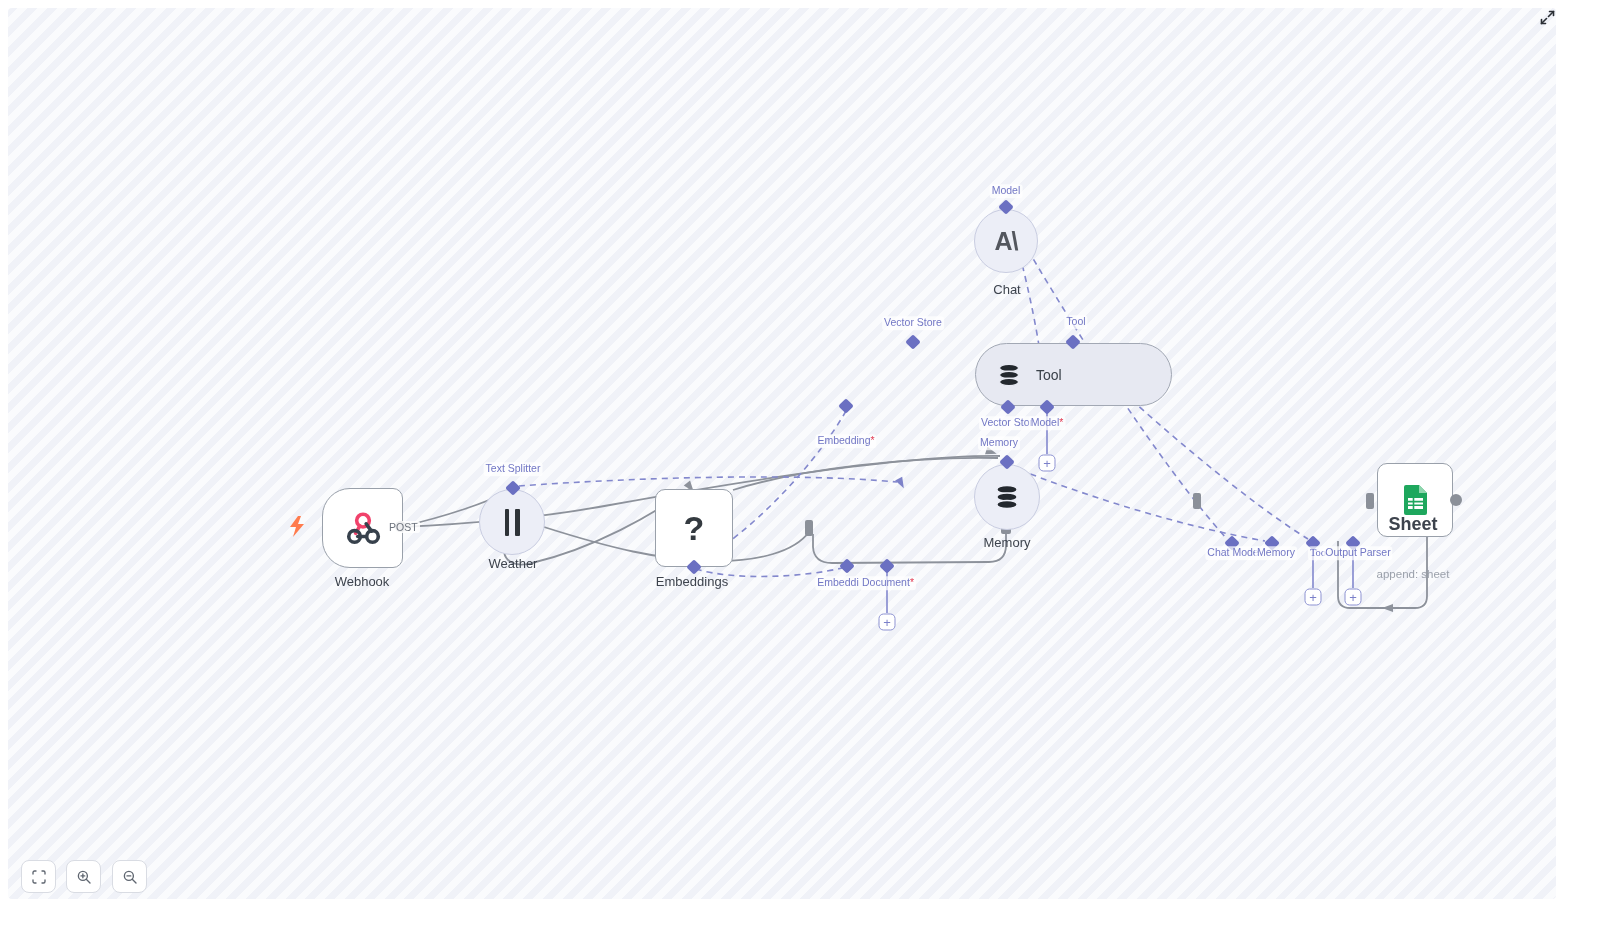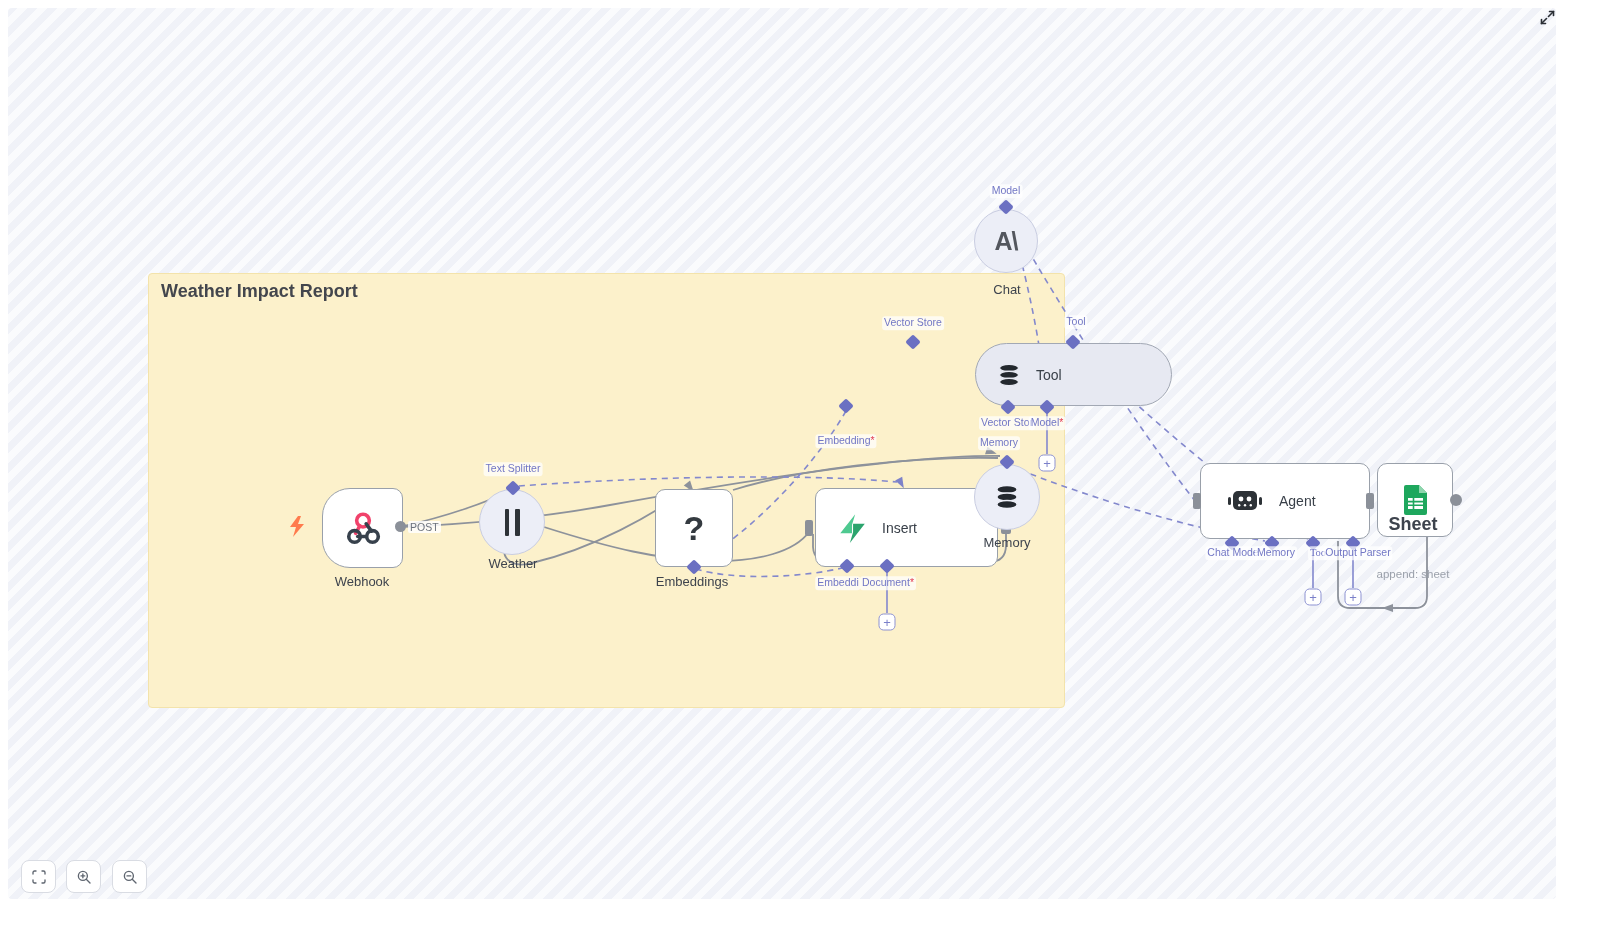--- a/index.html
+++ b/index.html
@@ -49,9 +49,6 @@
 <div id="page">
   <div id="canvas-bg"></div>
 
-  <div class="sticky">
-    <div class="sticky-title">Weather Impact Report</div>
-  </div>
 
   <svg class="edges" width="1600" height="938">
     <g stroke="#8d929b" stroke-width="1.8" fill="none">

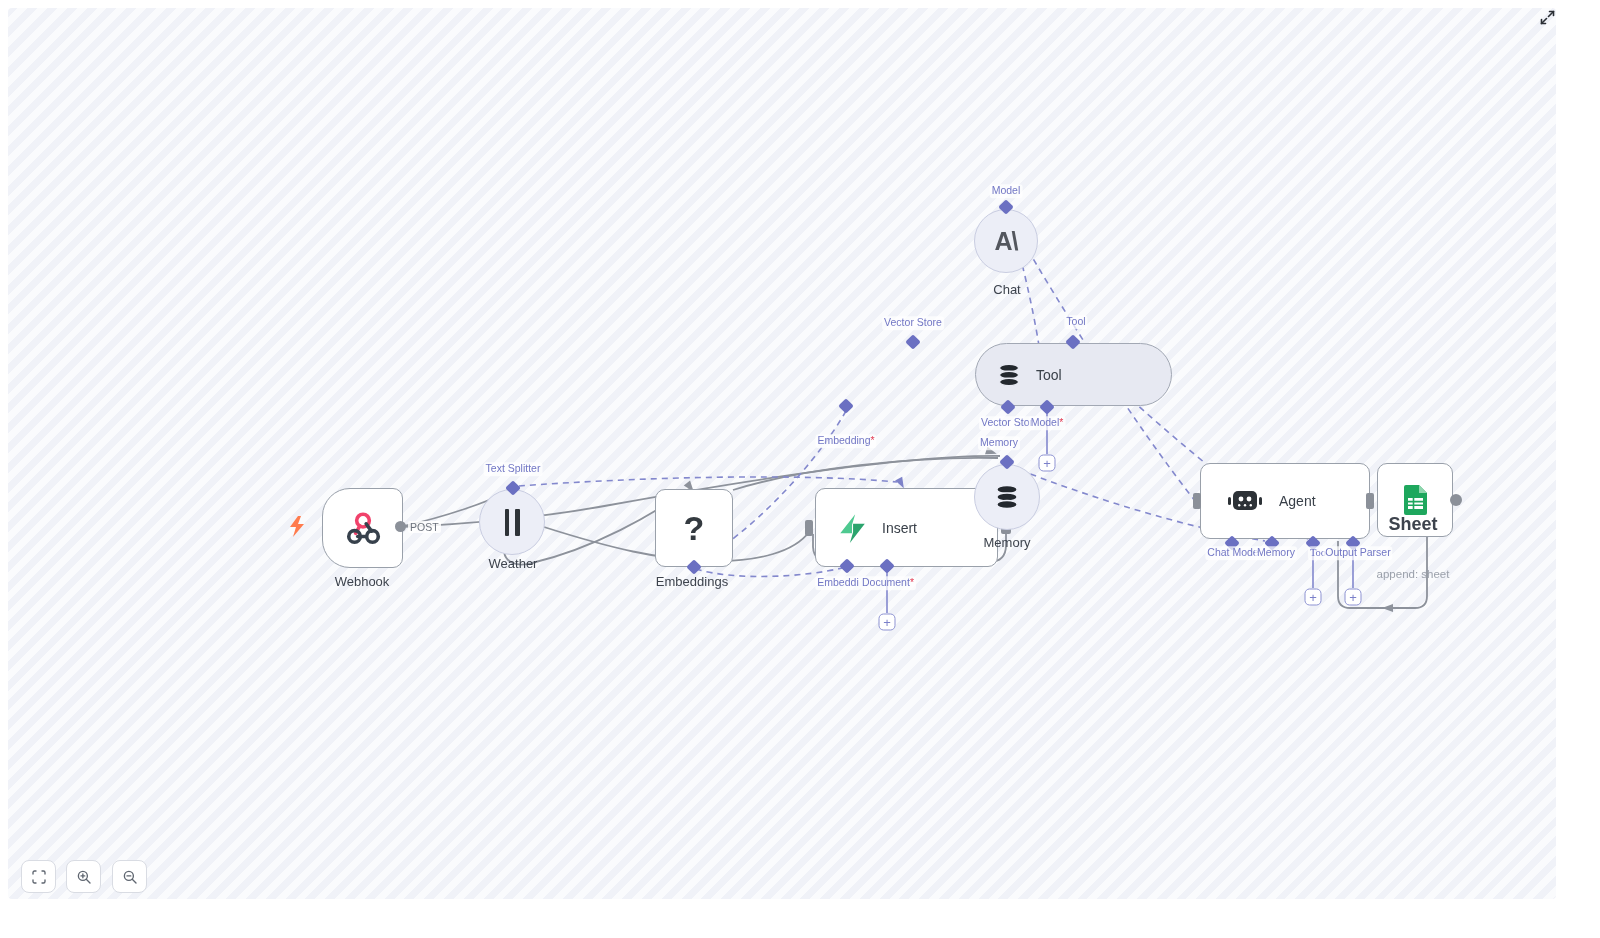--- a/index.html
+++ b/index.html
@@ -128,21 +128,6 @@
     <span class="node-inner-label" style="margin-left:14px;">Insert</span>
   </div>
 
-  <div class="node-box" style="left:1200px;top:463px;width:170px;height:76px;">
-    <span class="icon-wrap" style="margin-left:22px;">
-      <svg width="42" height="30" viewBox="0 0 42 30">
-        <rect x="10" y="5" width="24" height="19" rx="5" fill="#2d3237"></rect>
-        <circle cx="18" cy="13" r="2.4" fill="#fff"></circle>
-          <circle cx="26" cy="13" r="2.4" fill="#fff"></circle>
-        <rect x="15" y="18" width="2.4" height="2.4" rx="1.2" fill="#fff"></rect>
-        <rect x="20.8" y="18" width="2.4" height="2.4" rx="1.2" fill="#fff"></rect>
-        <rect x="26.6" y="18" width="2.4" height="2.4" rx="1.2" fill="#fff"></rect>
-        <rect x="5" y="11" width="3" height="8" rx="1.5" fill="#2d3237"></rect>
-        <rect x="36" y="11" width="3" height="8" rx="1.5" fill="#2d3237"></rect>
-      </svg>
-    </span>
-    <span class="node-inner-label" style="margin-left:14px;">Agent</span>
-  </div>
 
   <div class="node-box" style="left:1377px;top:463px;width:76px;height:74px;justify-content:center;">
     <span class="icon-wrap">

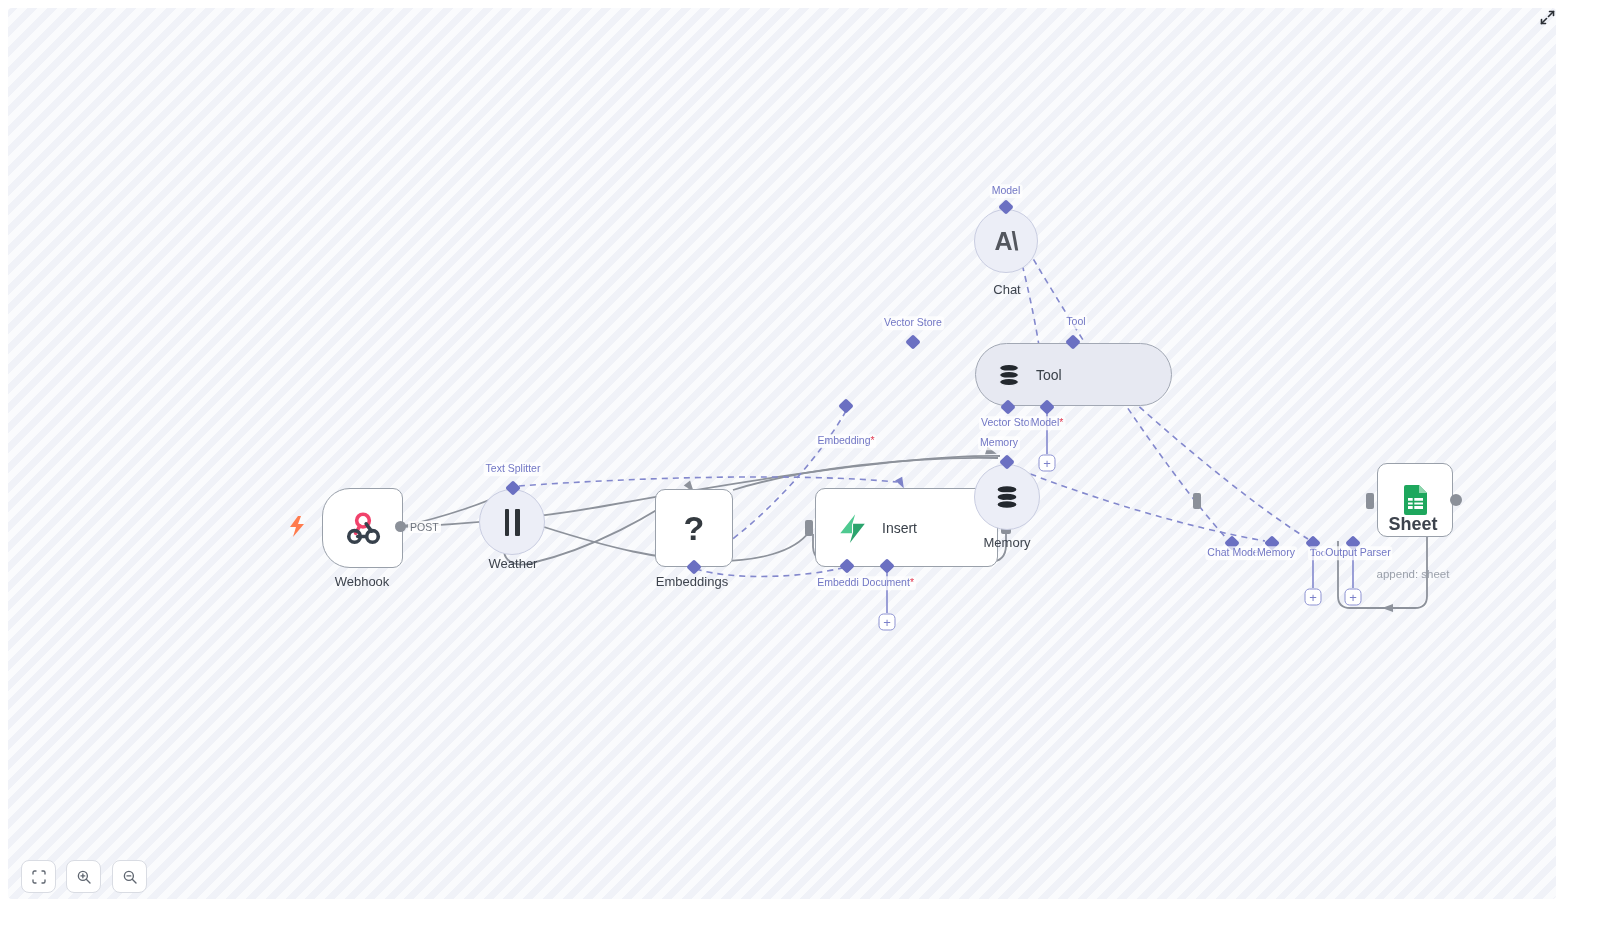--- a/index.html
+++ b/index.html
@@ -167,7 +167,7 @@
   <div class="handle" style="left:1001px;top:522px;width:10px;height:12px;z-index:24;"></div>
   <div class="dot" style="left:395px;top:521px;width:11px;height:11px;"></div>
   <div class="dot" style="left:1450px;top:494px;width:12px;height:12px;"></div>
-  <span class="post-chip" style="left:408px;top:527px;">POST</span>
+  <span class="post-chip" style="left:387px;top:527px;">POST</span>
 
   <div class="diamond" style="left:513px;top:488px;"></div>
   <div class="diamond" style="left:913px;top:342px;"></div>

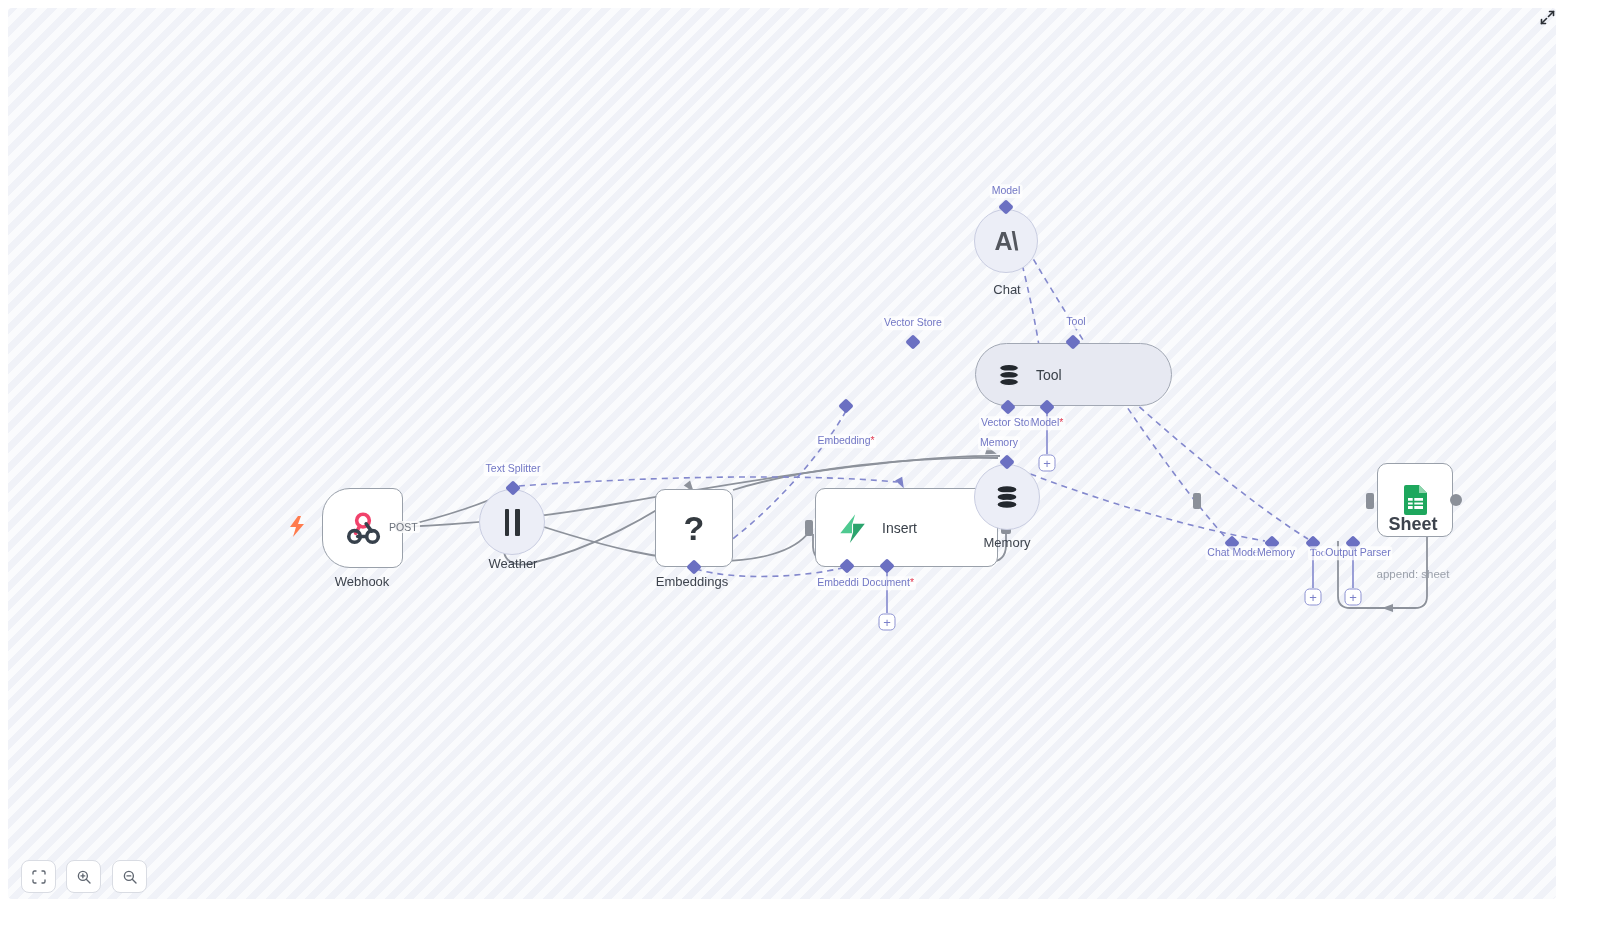--- a/index.html
+++ b/index.html
@@ -118,15 +118,6 @@
     <span class="qmark">?</span>
   </div>
 
-  <div class="node-box" style="left:815px;top:488px;width:183px;height:79px;">
-    <span class="icon-wrap" style="margin-left:20px;">
-      <svg width="32" height="32" viewBox="0 0 30 30">
-        <path d="M18,2 L4,20 h11 v-8 z" fill="#4ec990"></path>
-        <path d="M13,29 L27,11 h-11 v8 z" fill="#2ba46d"></path>
-      </svg>
-    </span>
-    <span class="node-inner-label" style="margin-left:14px;">Insert</span>
-  </div>
 
 
   <div class="node-box" style="left:1377px;top:463px;width:76px;height:74px;justify-content:center;">

